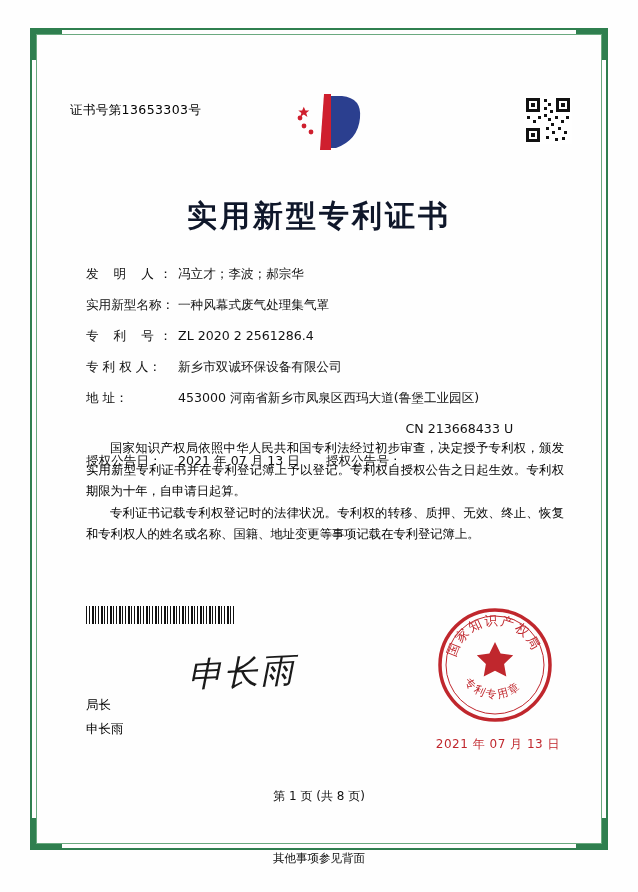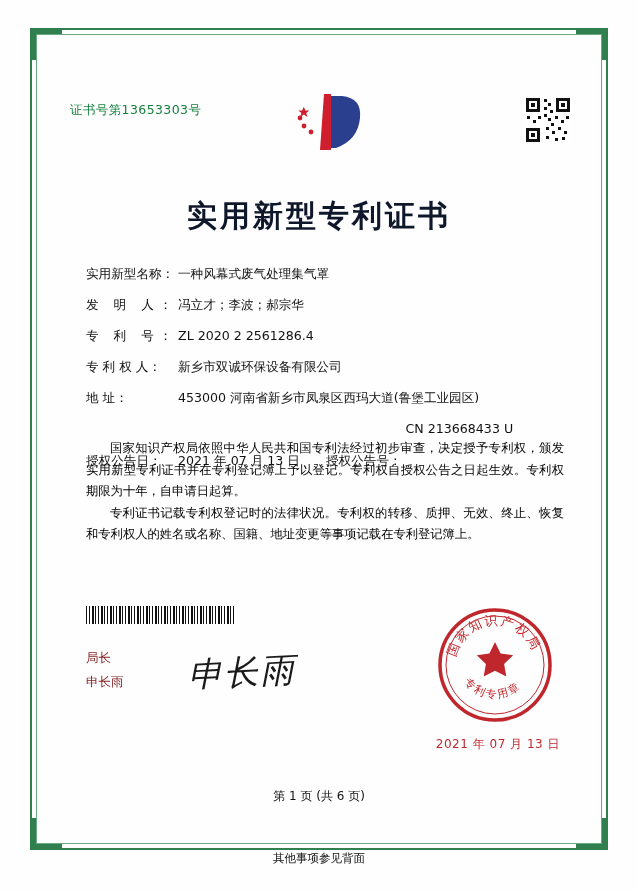--- a/index.html
+++ b/index.html
@@ -42,7 +42,7 @@
   }
   .cert-no{
     position:absolute;left:22px;top:56px;
-    font-size:12.5px;color:#15803d;
+    font-size:12.5px;color:#000000;
     letter-spacing:.4px;
   }
   

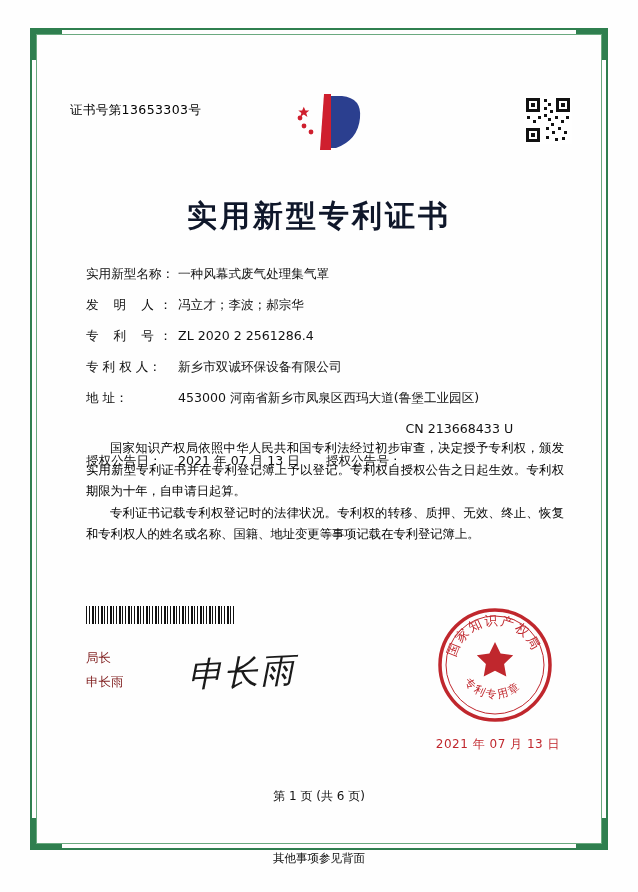--- a/index.html
+++ b/index.html
@@ -202,13 +202,13 @@
     <div class="fields">
 
       <div class="field-row">
+        <span class="f-label sp2">发 明 人：</span>
+        <span class="f-value">冯立才；李波；郝宗华</span>
+      </div>
+
+      <div class="field-row">
         <span class="f-label">实用新型名称：</span>
         <span class="f-value">一种风幕式废气处理集气罩</span>
-      </div>
-
-      <div class="field-row">
-        <span class="f-label sp2">发 明 人：</span>
-        <span class="f-value">冯立才；李波；郝宗华</span>
       </div>
 
       <div class="field-row">

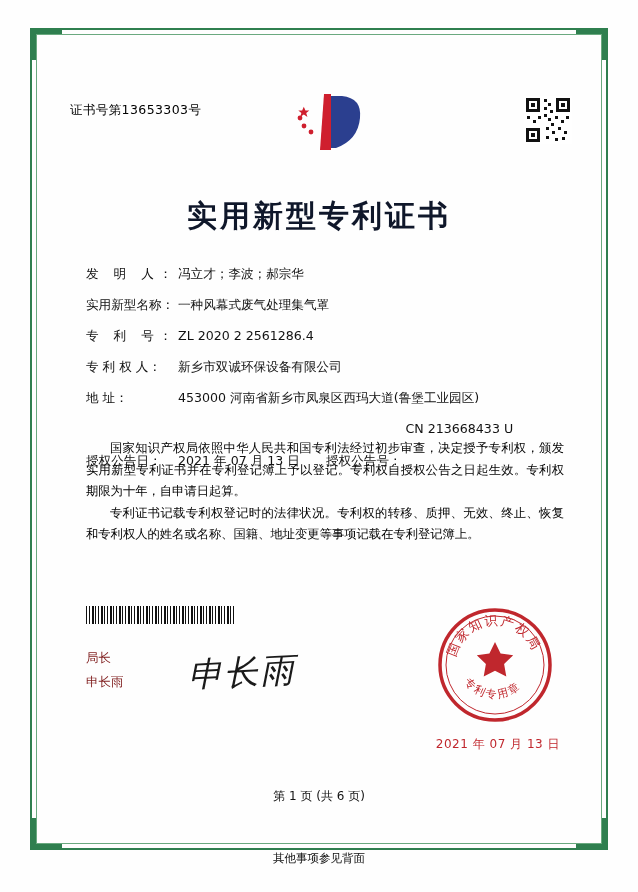--- a/index.html
+++ b/index.html
@@ -104,8 +104,8 @@
       #111 6.5px 8px,#fff 8px 9px);
   }
   .signer{
-    position:absolute;left:38px;top:600px;
-    font-size:12.5px;color:#7f1d1d;line-height:1.9;
+    position:absolute;left:38px;top:647px;
+    font-size:12.5px;color:#000000;line-height:1.9;
   }
   .sig-script{
     position:absolute;left:140px;top:604px;

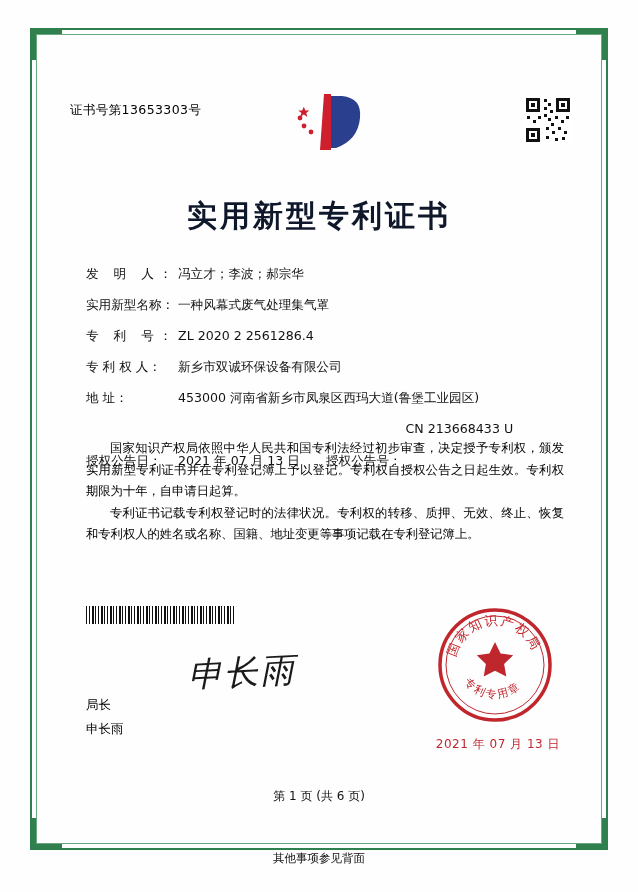--- a/index.html
+++ b/index.html
@@ -272,7 +272,7 @@
 
     <div class="seal-date">2021 年 07 月 13 日</div>
 
-    <div class="page-no">第 1 页 (共 6 页)</div>
+    <div class="page-no">第 1 页 (共 8 页)</div>
 
   </div>
 

